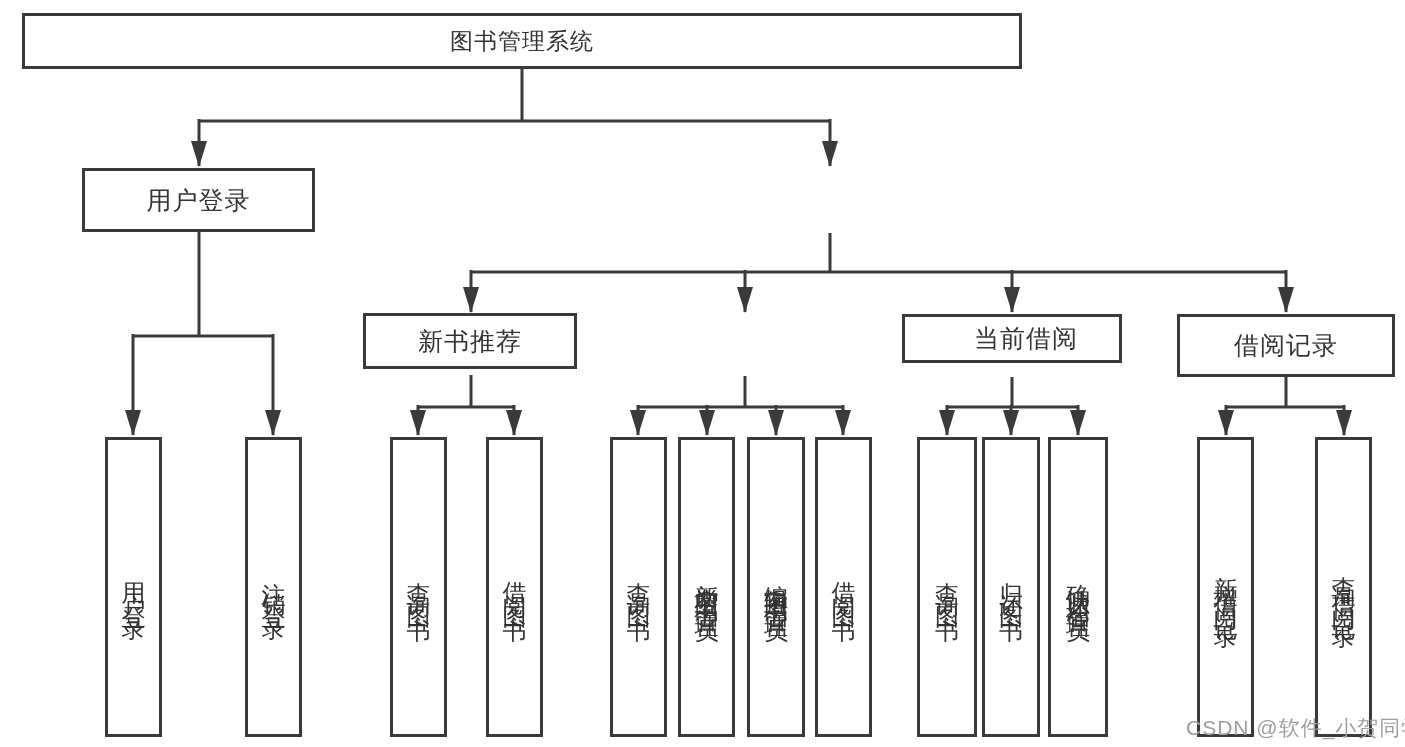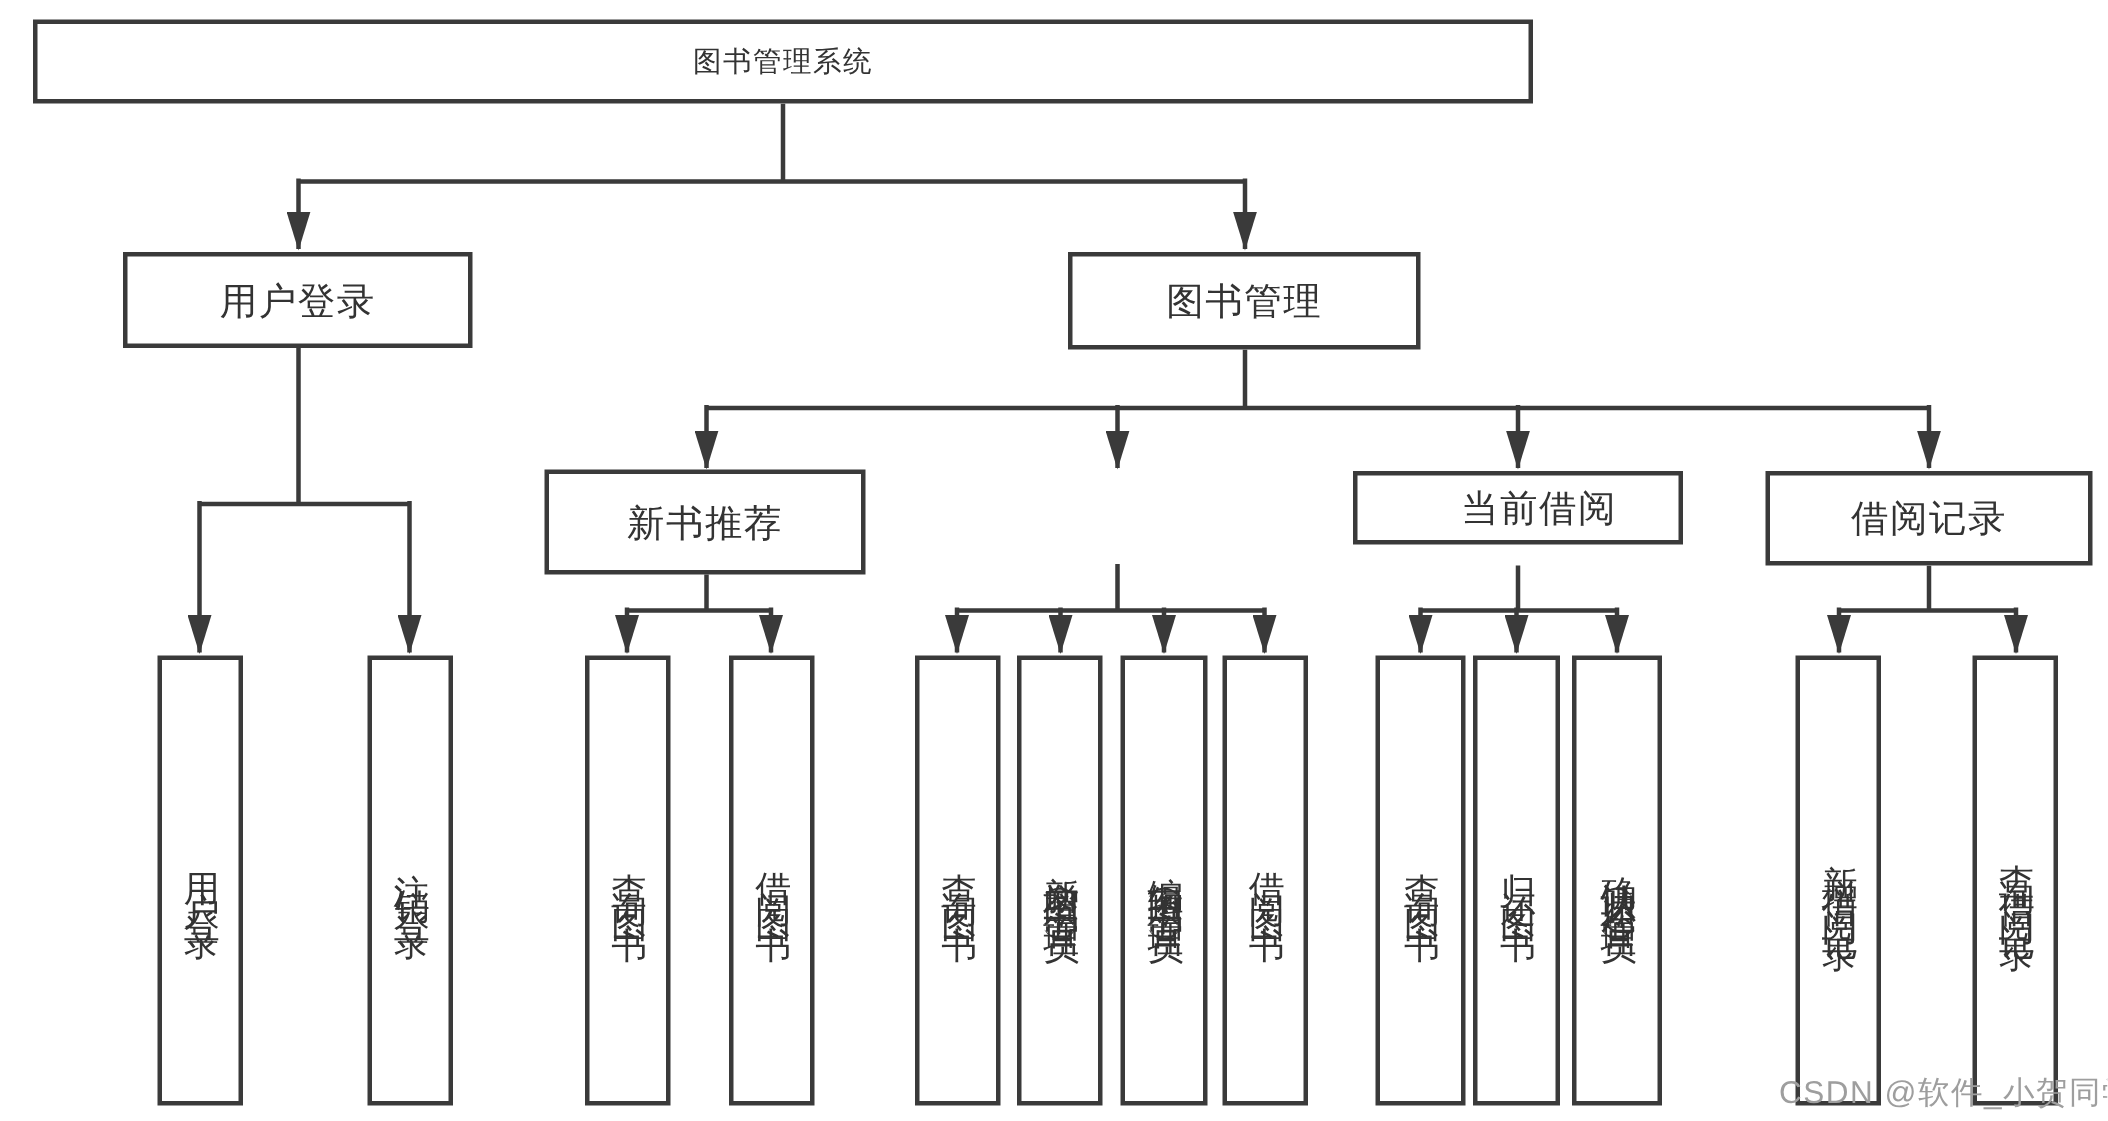--- a/index.html
+++ b/index.html
@@ -29,7 +29,7 @@
     justify-content:center;
   }
   .h{font-size:25px;letter-spacing:1px;}
-  .root{font-size:19px;}
+  .root{font-size:23px;}
   .v{font-size:24px;}
   .vt{
     writing-mode:vertical-rl;

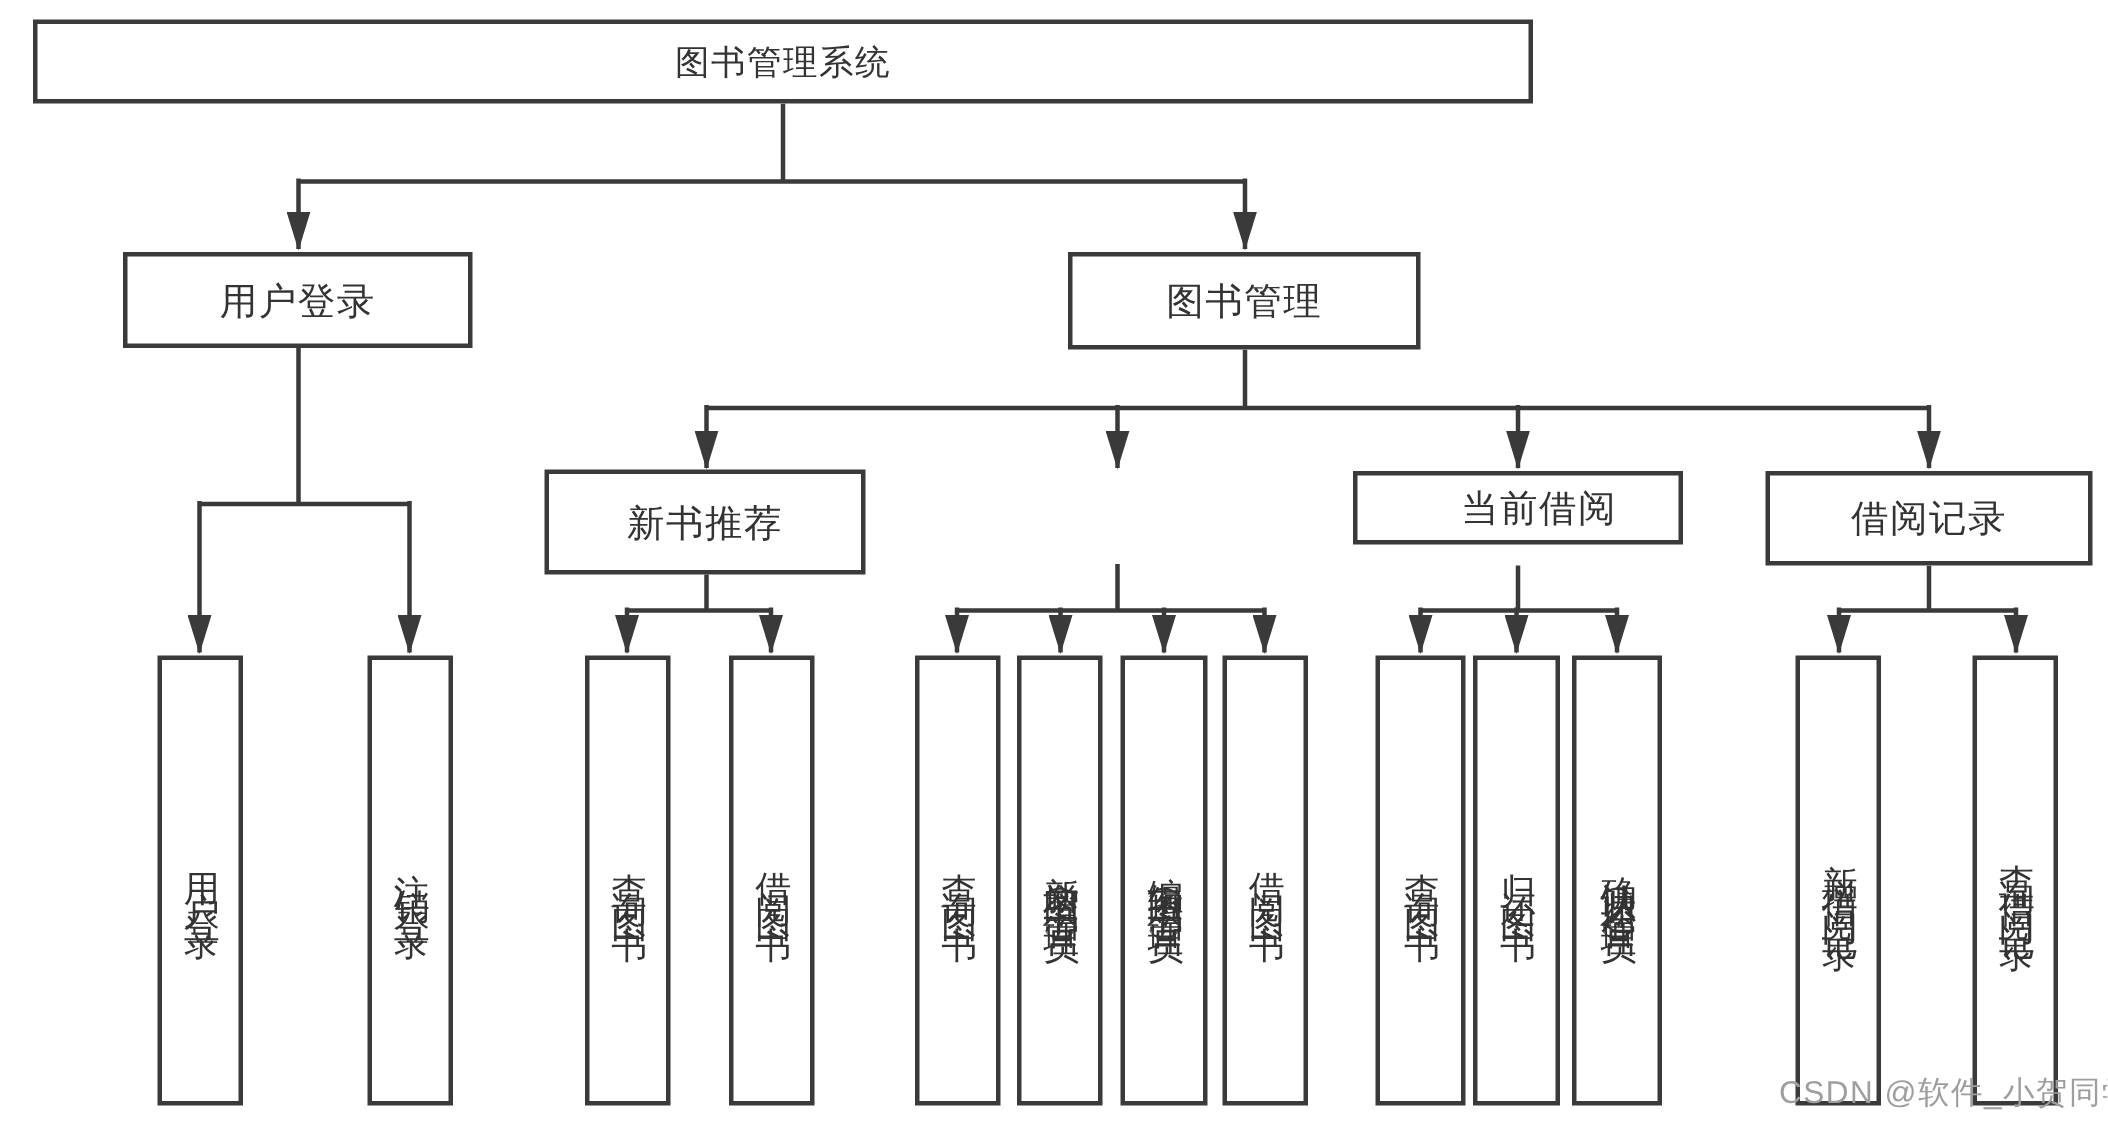--- a/index.html
+++ b/index.html
@@ -115,7 +115,6 @@
   <div class="box h root" style="left:22px;top:13px;width:1000px;height:56px;">图书管理系统</div>
 
   <div class="box h" style="left:82px;top:168px;width:233px;height:64px;">用户登录</div>
-  <div class="box h" style="left:712px;top:168px;width:235px;height:65px;">图书管理</div>
 
   <div class="box h" style="left:363px;top:313px;width:214px;height:70px;">新书推荐</div>
   <div class="box h" style="left:902px;top:314px;width:220px;height:49px;padding-left:28px;">当前借阅</div>

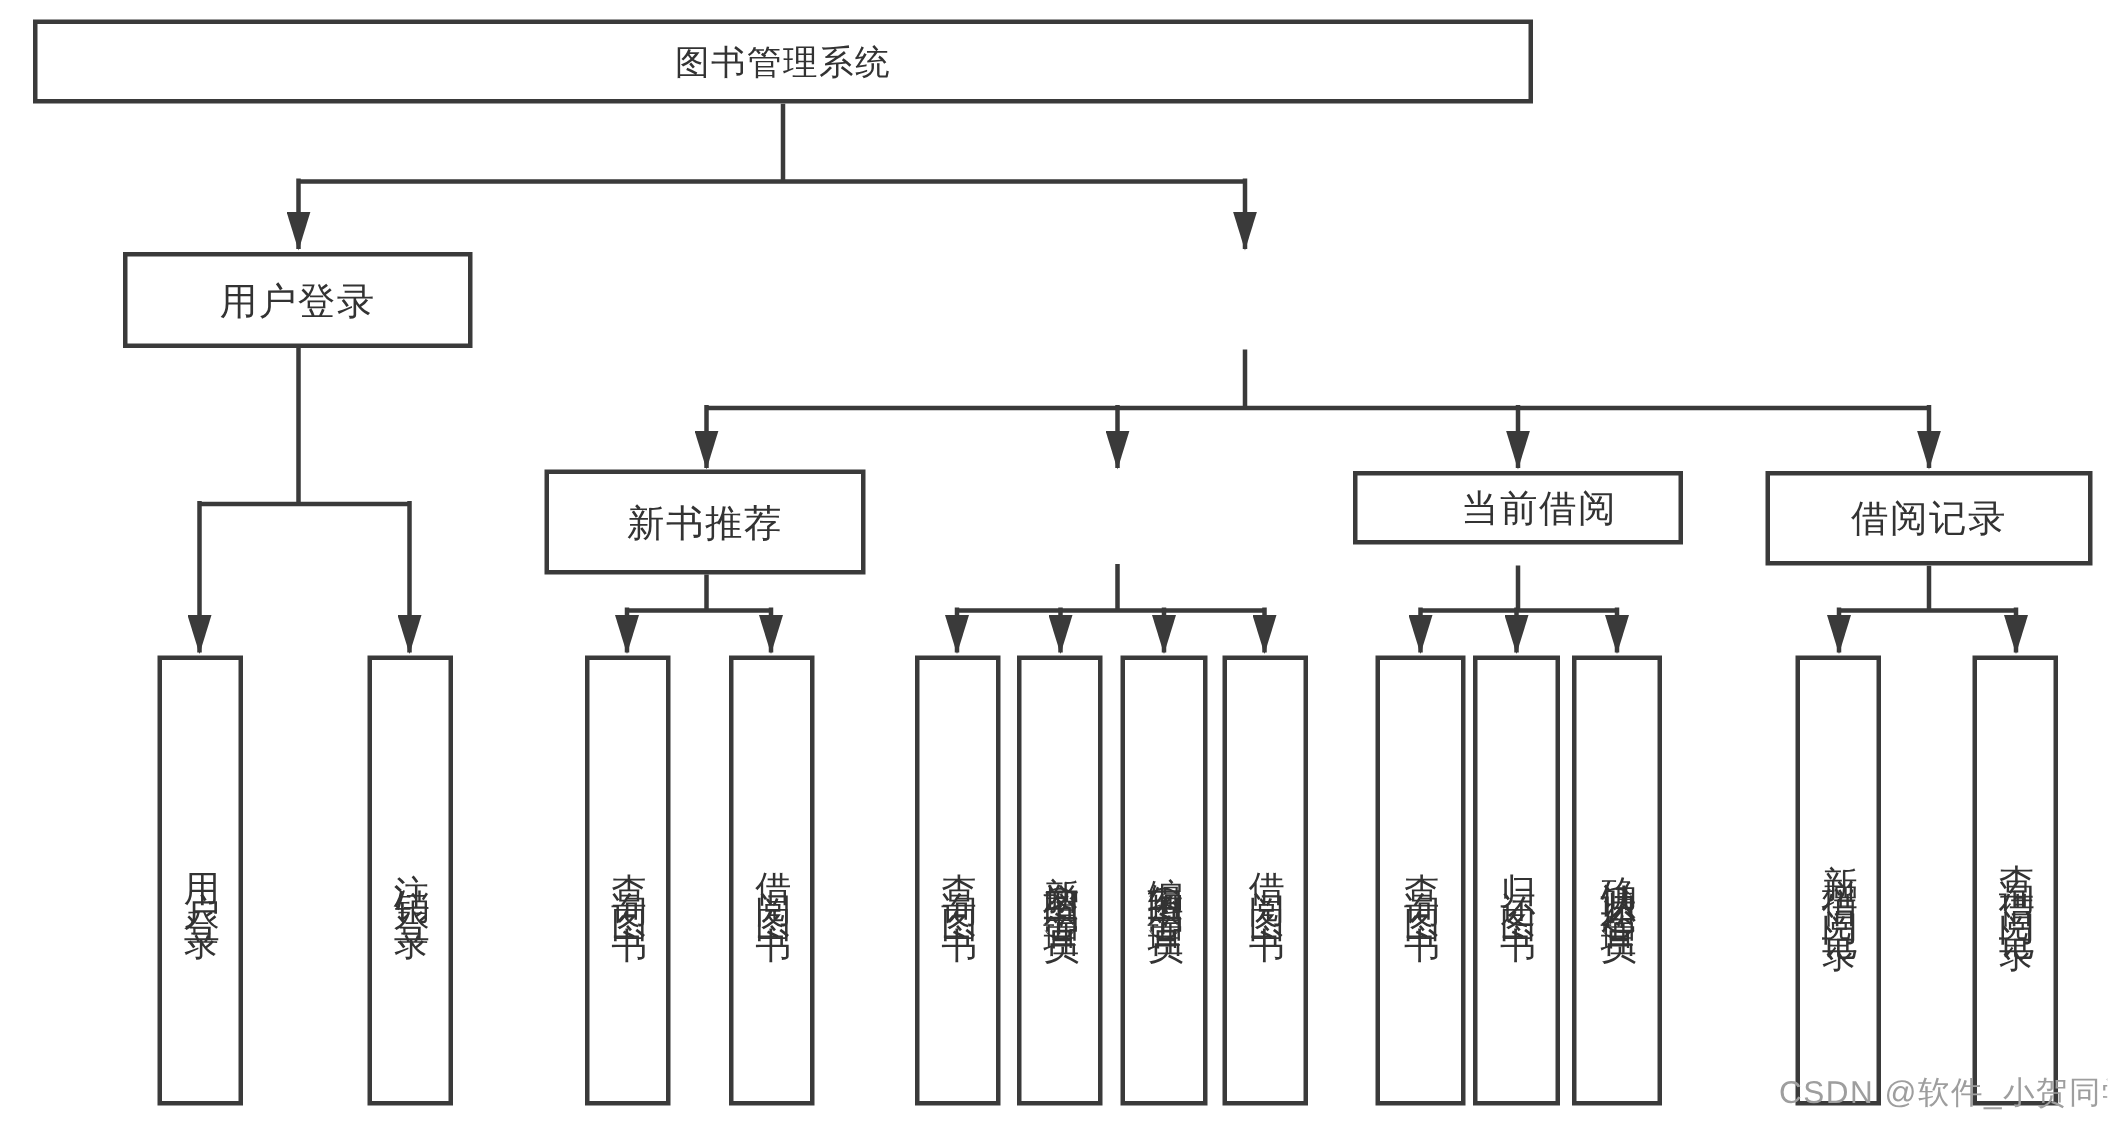--- a/index.html
+++ b/index.html
@@ -116,7 +116,7 @@
 
   <div class="box h" style="left:82px;top:168px;width:233px;height:64px;">用户登录</div>
 
-  <div class="box h" style="left:363px;top:313px;width:214px;height:70px;">新书推荐</div>
+  <div class="box h" style="left:363px;top:313px;width:214px;height:56px;">新书推荐</div>
   <div class="box h" style="left:902px;top:314px;width:220px;height:49px;padding-left:28px;">当前借阅</div>
   <div class="box h" style="left:1177px;top:314px;width:218px;height:63px;">借阅记录</div>
 

